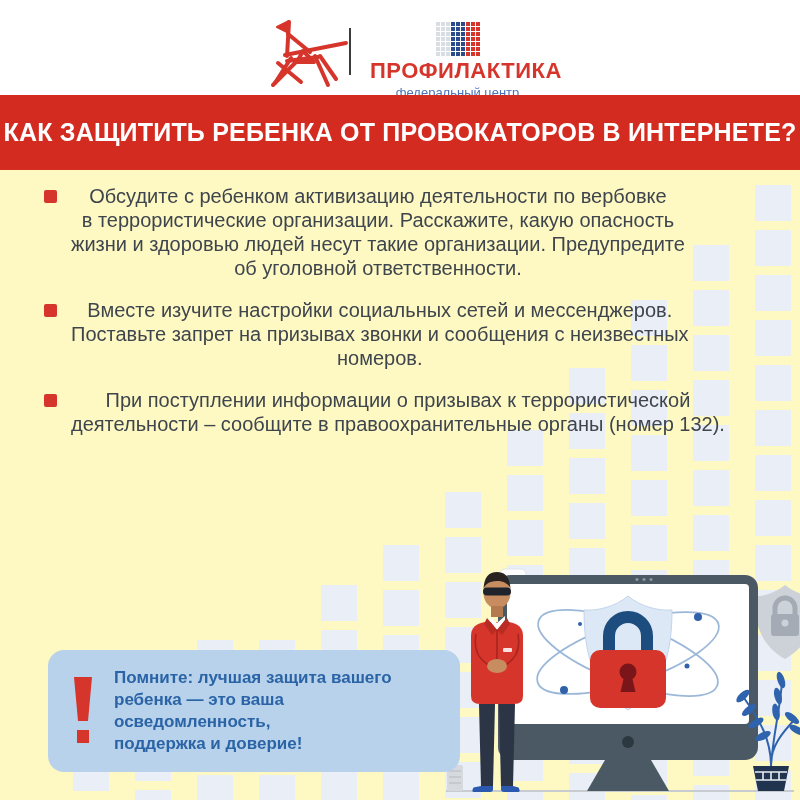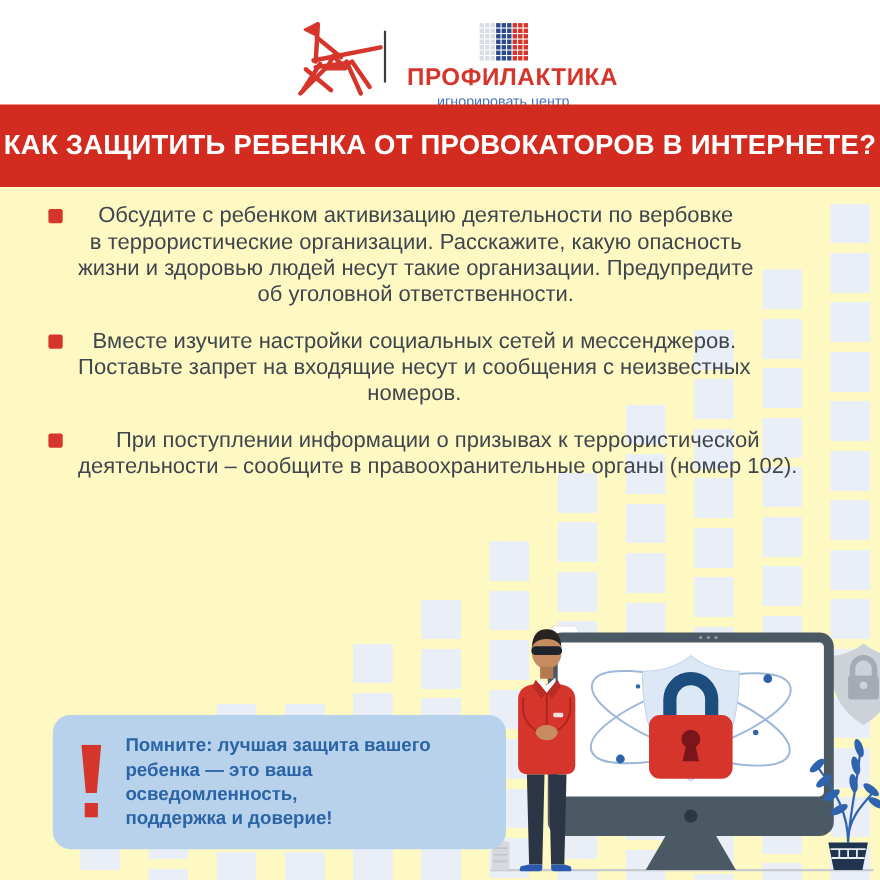--- a/index.html
+++ b/index.html
@@ -141,7 +141,7 @@
           <span style="background: rgb(214, 53, 44);"></span>
         </div>
       <div class="brand-name">ПРОФИЛАКТИКА</div>
-      <div class="brand-sub">игнорировать центр</div>
+      <div class="brand-sub">федеральный центр</div>
     </div>
   </header>
 

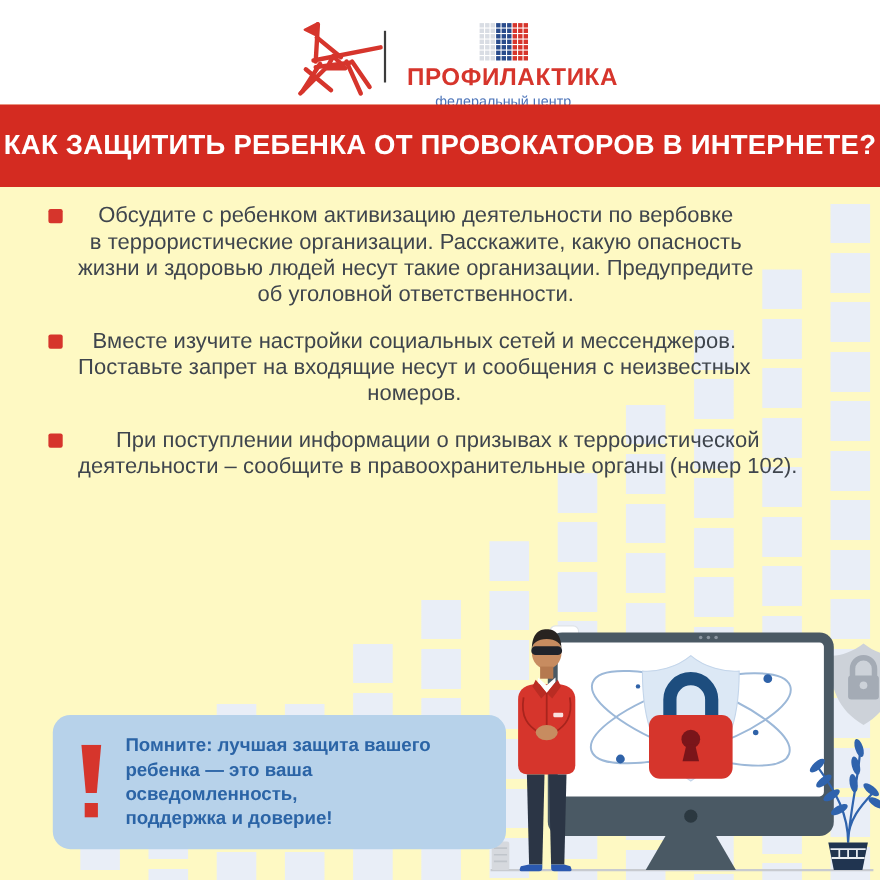--- a/index.html
+++ b/index.html
@@ -160,7 +160,7 @@
     <div class="tip">
       <span class="bullet"></span>
       <p>Вместе изучите настройки социальных сетей и мессенджеров.
-Поставьте запрет на входящие несут и сообщения с неизвестных
+Поставьте запрет на призывах звонки и сообщения с неизвестных
 номеров.</p>
     </div>
     <div class="tip">

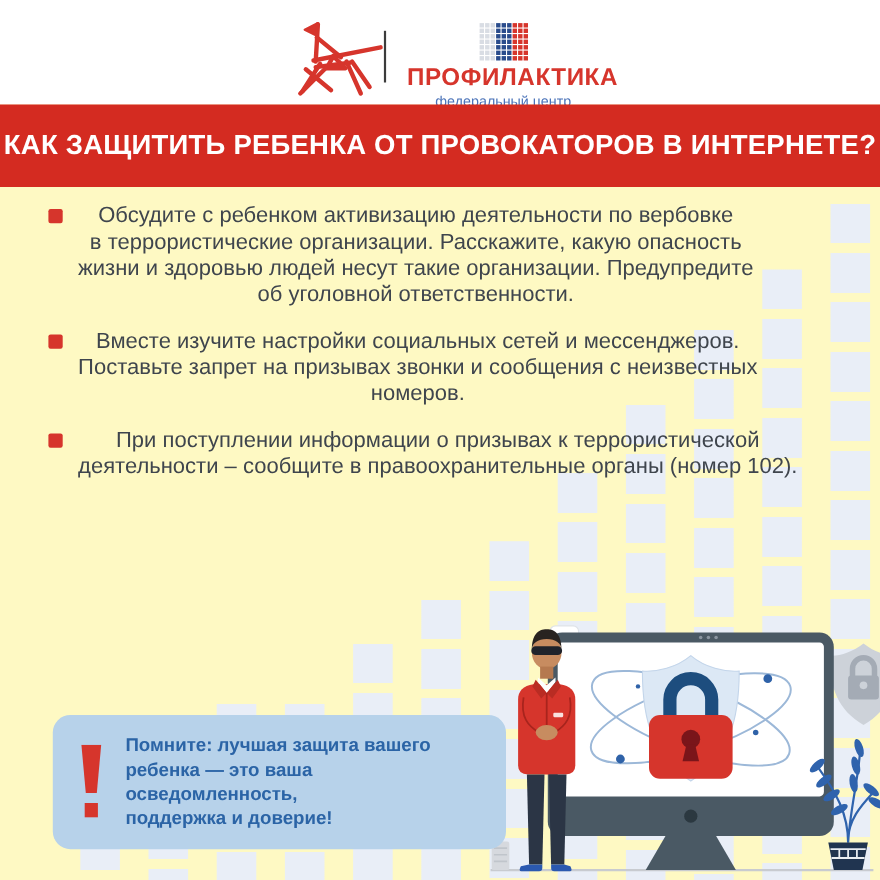--- a/index.html
+++ b/index.html
@@ -166,7 +166,7 @@
     <div class="tip">
       <span class="bullet"></span>
       <p>При поступлении информации о призывах к террористической
-деятельности – сообщите в правоохранительные органы (номер 102).</p>
+деятельности – сообщите в правоохранительные органы (номер 132).</p>
     </div>
   </main>
 

